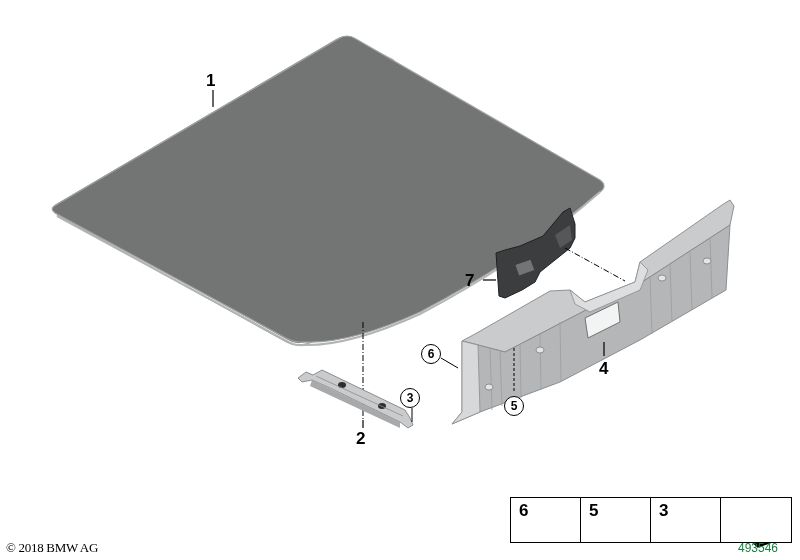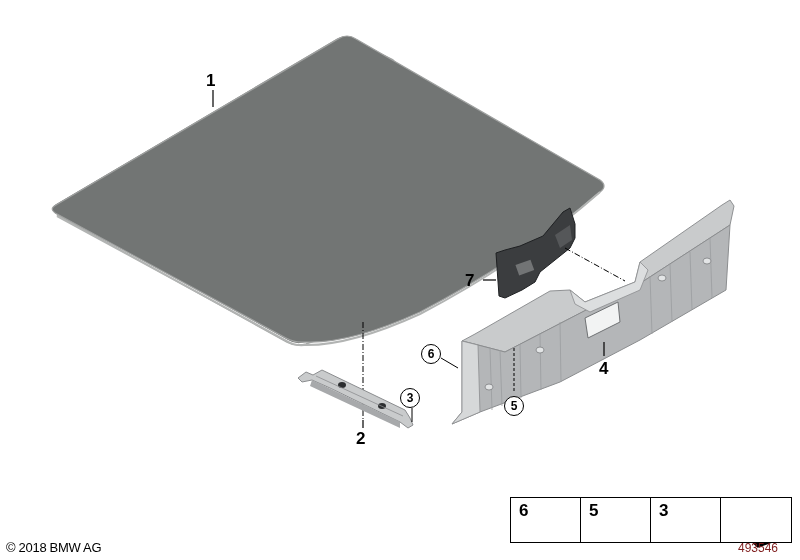--- a/index.html
+++ b/index.html
@@ -19,7 +19,7 @@
     .legend-num { position: absolute; left: 8px; top: 3px; font-weight: bold; font-size: 17px;
                   font-family: "Liberation Sans", sans-serif; }
     .copyright { position: absolute; left: 6px; top: 540px; font-size: 13px; color: #000;
-                 font-family: Liberation Sans, sans-serif; letter-spacing: -0.3px; }
+                 font-family: Liberation Serif, serif; letter-spacing: -0.3px; }
     .diagram-id { position: absolute; left: 738px; top: 541px; font-size: 12px; color: #7f1d1d;
                   font-family: "Liberation Sans", sans-serif; }
   </style>

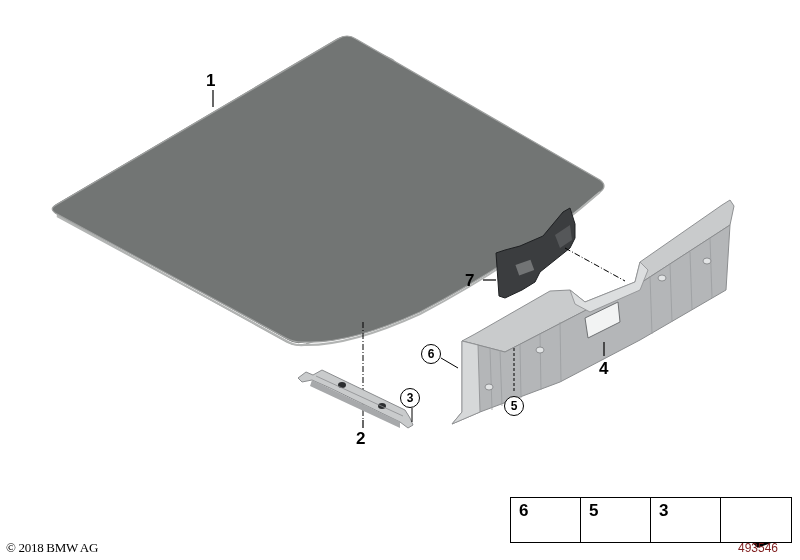--- a/index.html
+++ b/index.html
@@ -20,7 +20,7 @@
                   font-family: "Liberation Sans", sans-serif; }
     .copyright { position: absolute; left: 6px; top: 540px; font-size: 13px; color: #000;
                  font-family: Liberation Serif, serif; letter-spacing: -0.3px; }
-    .diagram-id { position: absolute; left: 738px; top: 541px; font-size: 12px; color: #7f1d1d;
+    .diagram-id { position: absolute; left: 738px; top: 541px; font-size: 12px; color: #15803d;
                   font-family: "Liberation Sans", sans-serif; }
   </style>
 </head>

